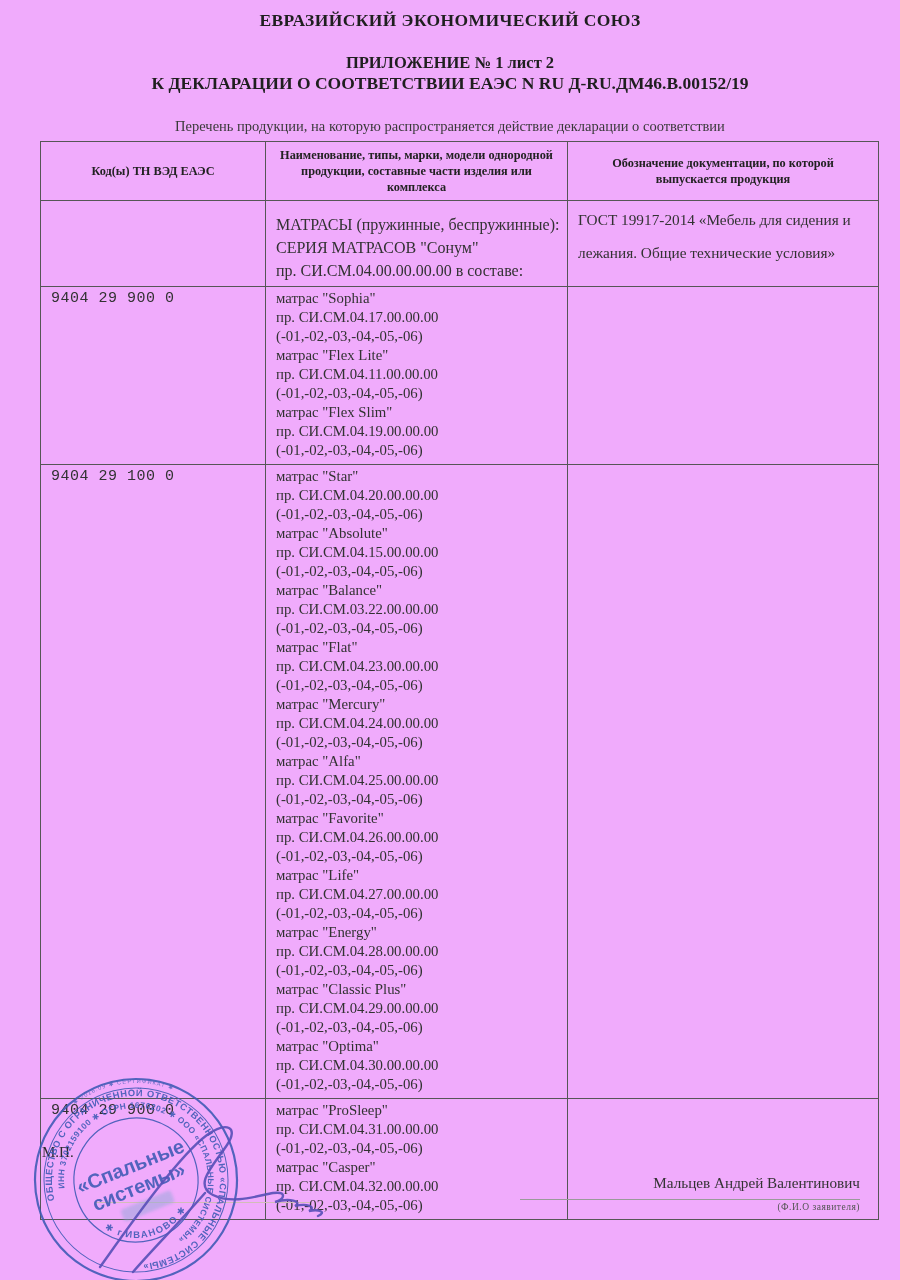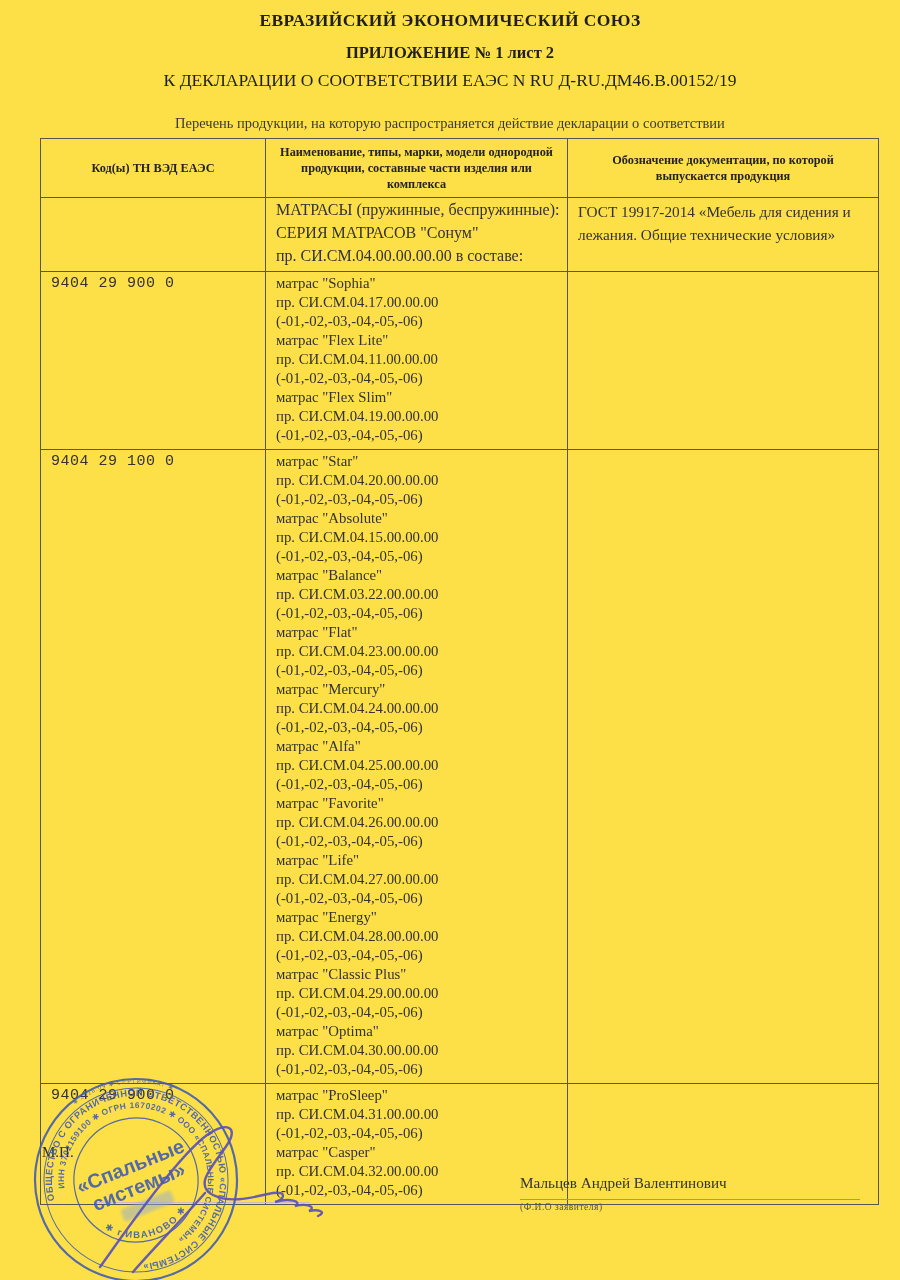--- a/index.html
+++ b/index.html
@@ -6,7 +6,7 @@
   html,body{ margin:0; padding:0; background:#888; }
   .page{
     position:relative; width:900px; height:1280px; margin:0 auto;
-    background:#fde047; overflow:hidden;
+    background:#f0abfc; overflow:hidden;
     font-family:"Liberation Serif","DejaVu Serif",serif; color:#323232;
   }
   

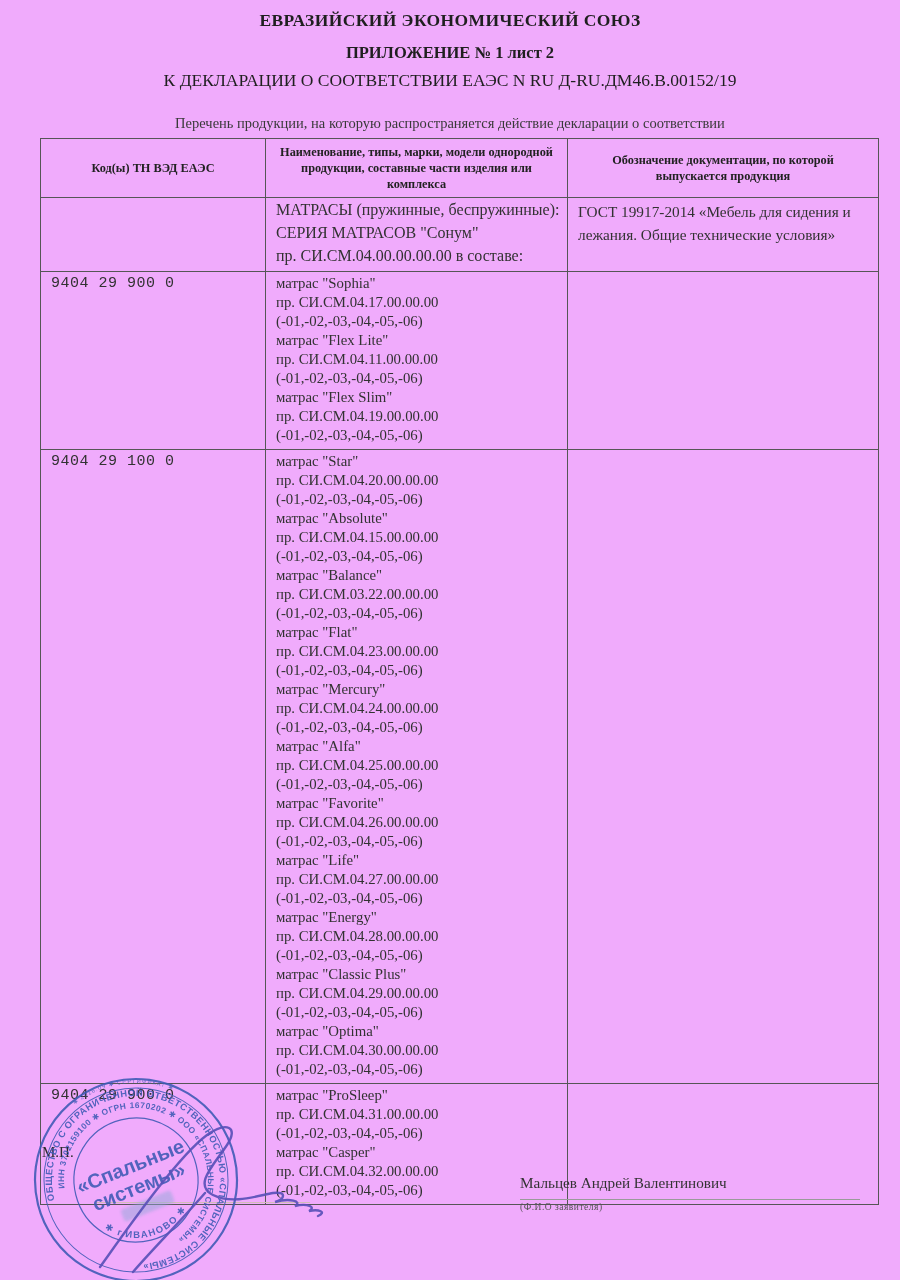--- a/index.html
+++ b/index.html
@@ -12,7 +12,7 @@
   
   .doc-header{ padding-top:10px; text-align:center; }
   .t1{ font-size:17.5px; font-weight:bold; letter-spacing:.4px; color:#1f1f1f; }
-  .t2{ font-size:16.5px; font-weight:bold; margin-top:12px; color:#1f1f1f; }
+  .t2{ font-size:16.5px; font-weight:bold; margin-top:22px; color:#1f1f1f; }
   .t3{ font-size:17.5px; font-weight:normal; margin-top:7px; color:#1f1f1f; }
   .subtitle{ margin-top:24px; text-align:center; font-size:14.5px; color:#3a3a3a; }
   

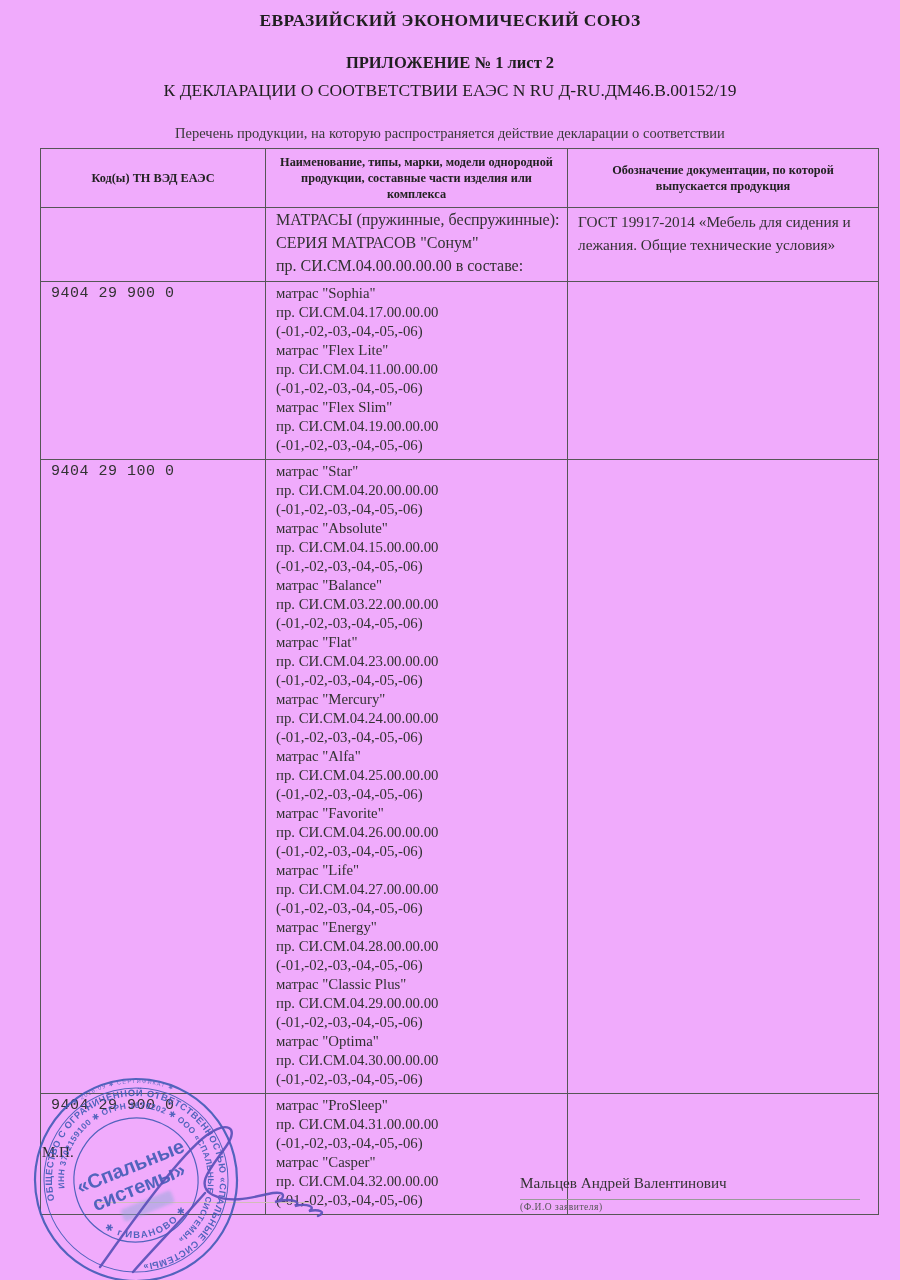--- a/index.html
+++ b/index.html
@@ -13,7 +13,7 @@
   .doc-header{ padding-top:10px; text-align:center; }
   .t1{ font-size:17.5px; font-weight:bold; letter-spacing:.4px; color:#1f1f1f; }
   .t2{ font-size:16.5px; font-weight:bold; margin-top:22px; color:#1f1f1f; }
-  .t3{ font-size:17.5px; font-weight:normal; margin-top:7px; color:#1f1f1f; }
+  .t3{ font-size:17.5px; font-weight:bold; color:#1f1f1f; }
   .subtitle{ margin-top:24px; text-align:center; font-size:14.5px; color:#3a3a3a; }
   
   table.products{

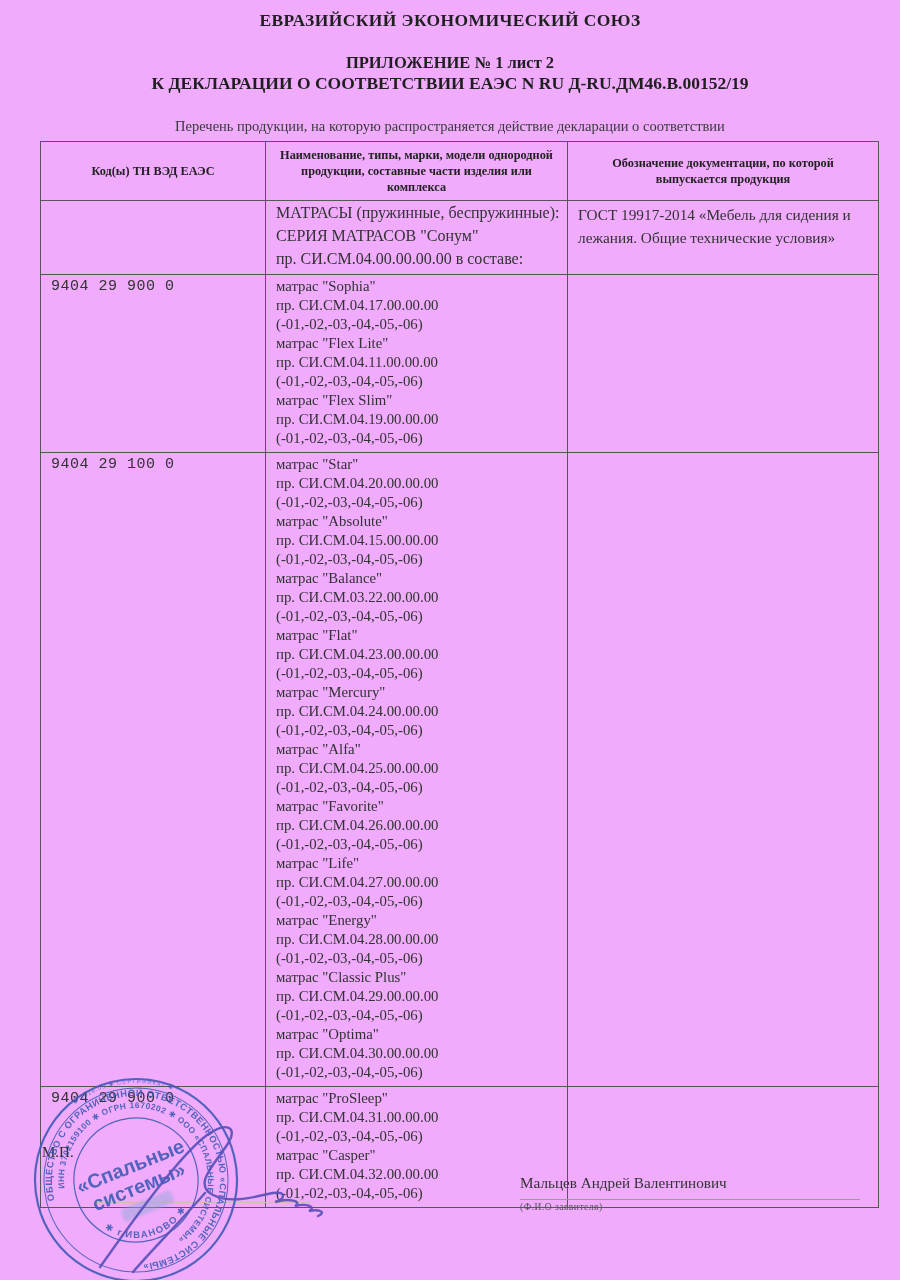--- a/index.html
+++ b/index.html
@@ -32,7 +32,7 @@
   .code-cell{ font-size:15px; line-height:19px; padding-top:4px; letter-spacing:.5px;font-family:Liberation Mono, monospace; }
   .products-cell{ font-size:14.8px; line-height:19px; }
   .doc-cell{ font-size:15.3px; line-height:23px; padding-top:4px; }
-  tr.row-0 .products-cell{ font-size:16px; line-height:23px; padding-top:0; }
+  tr.row-0 .products-cell{ font-size:16px; line-height:23px; padding-top:12px; }
   
   .mp-label{ position:absolute; left:42px; top:1144px; font-size:15px; color:#2c2c2c; }
   .under-stamp-line{ position:absolute; left:95px; top:1202px; width:215px; height:1px;

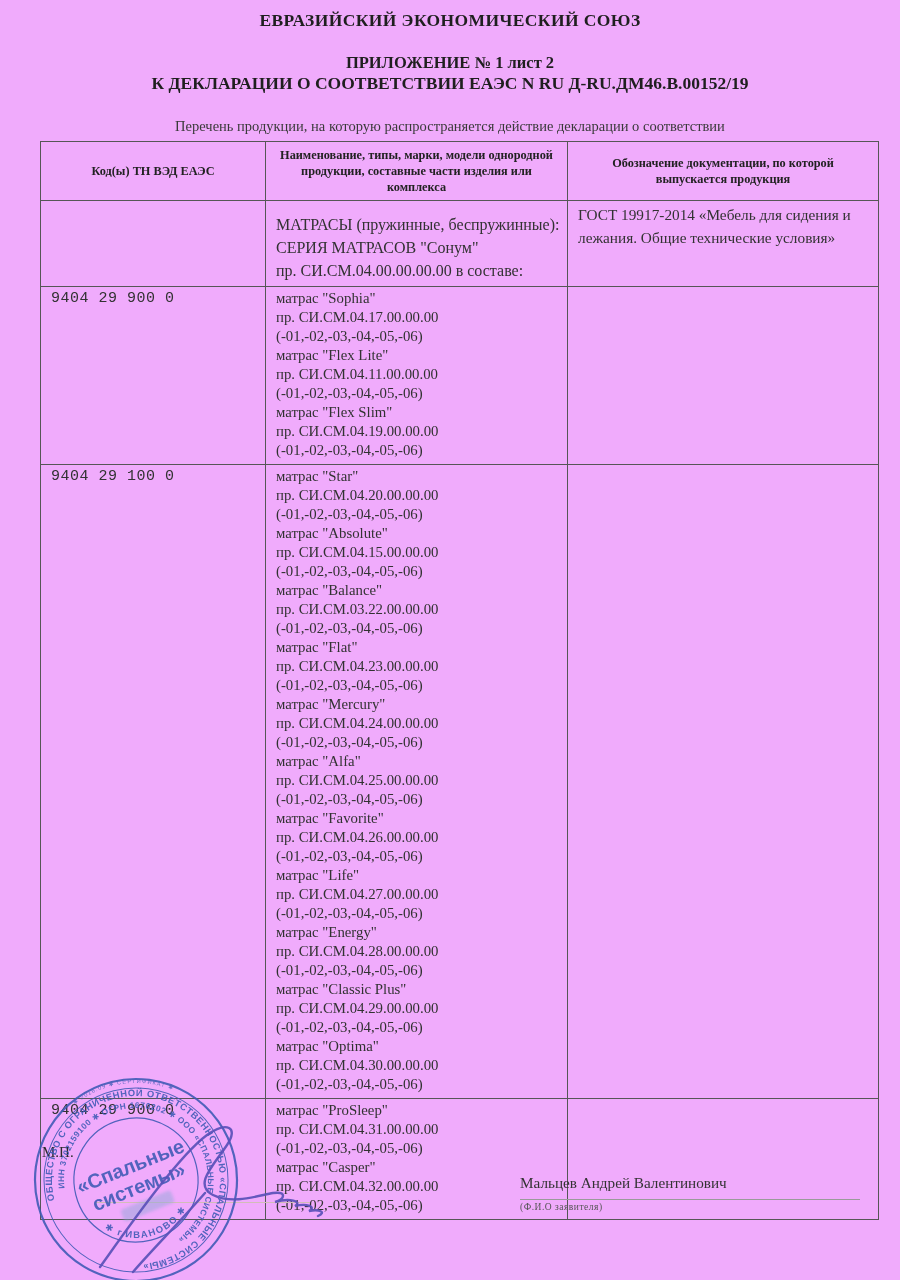--- a/index.html
+++ b/index.html
@@ -31,7 +31,7 @@
   .products td{ vertical-align:top; padding:2px 6px 4px 10px; }
   .code-cell{ font-size:15px; line-height:19px; padding-top:4px; letter-spacing:.5px;font-family:Liberation Mono, monospace; }
   .products-cell{ font-size:14.8px; line-height:19px; }
-  .doc-cell{ font-size:15.3px; line-height:23px; padding-top:4px; }
+  .doc-cell{ font-size:15.3px; line-height:33px; padding-top:4px; }
   tr.row-0 .products-cell{ font-size:16px; line-height:23px; padding-top:12px; }
   
   .mp-label{ position:absolute; left:42px; top:1144px; font-size:15px; color:#2c2c2c; }

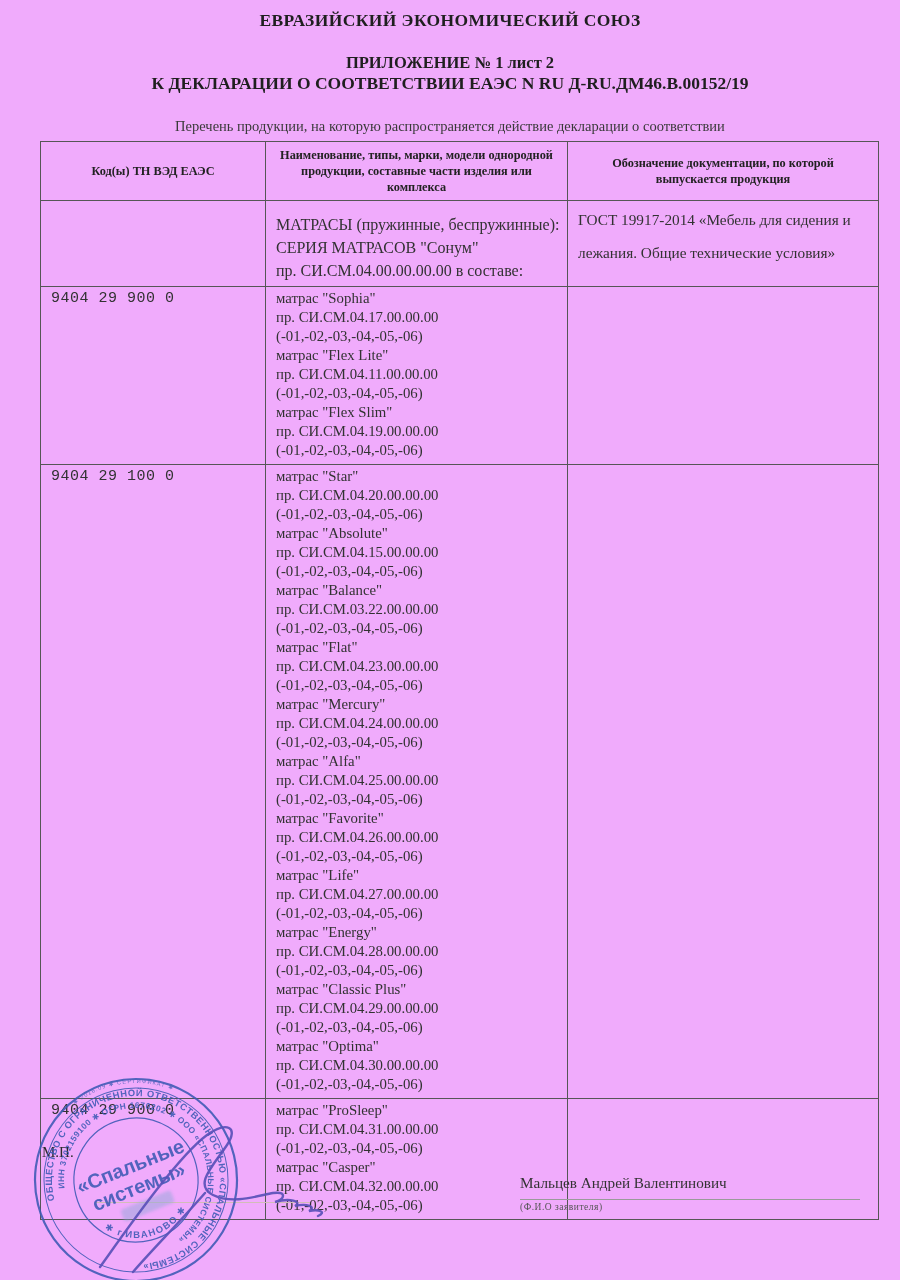--- a/index.html
+++ b/index.html
@@ -37,7 +37,7 @@
   .mp-label{ position:absolute; left:42px; top:1144px; font-size:15px; color:#2c2c2c; }
   .under-stamp-line{ position:absolute; left:95px; top:1202px; width:215px; height:1px;
     background:#d2bcb8; }
-  .applicant{ position:absolute; left:520px; top:1174px; width:340px; text-align:left; }
+  .applicant{ position:absolute; left:520px; top:1174px; width:340px; text-align:right; }
   .applicant .name{ font-size:15.2px; color:#333; }
   .applicant .sig-line{ border:none; border-top:1px solid #9a9a9a; margin:7px 0 2px 0; }
   .applicant .caption{ font-size:9.5px; color:#555; letter-spacing:.5px; }

